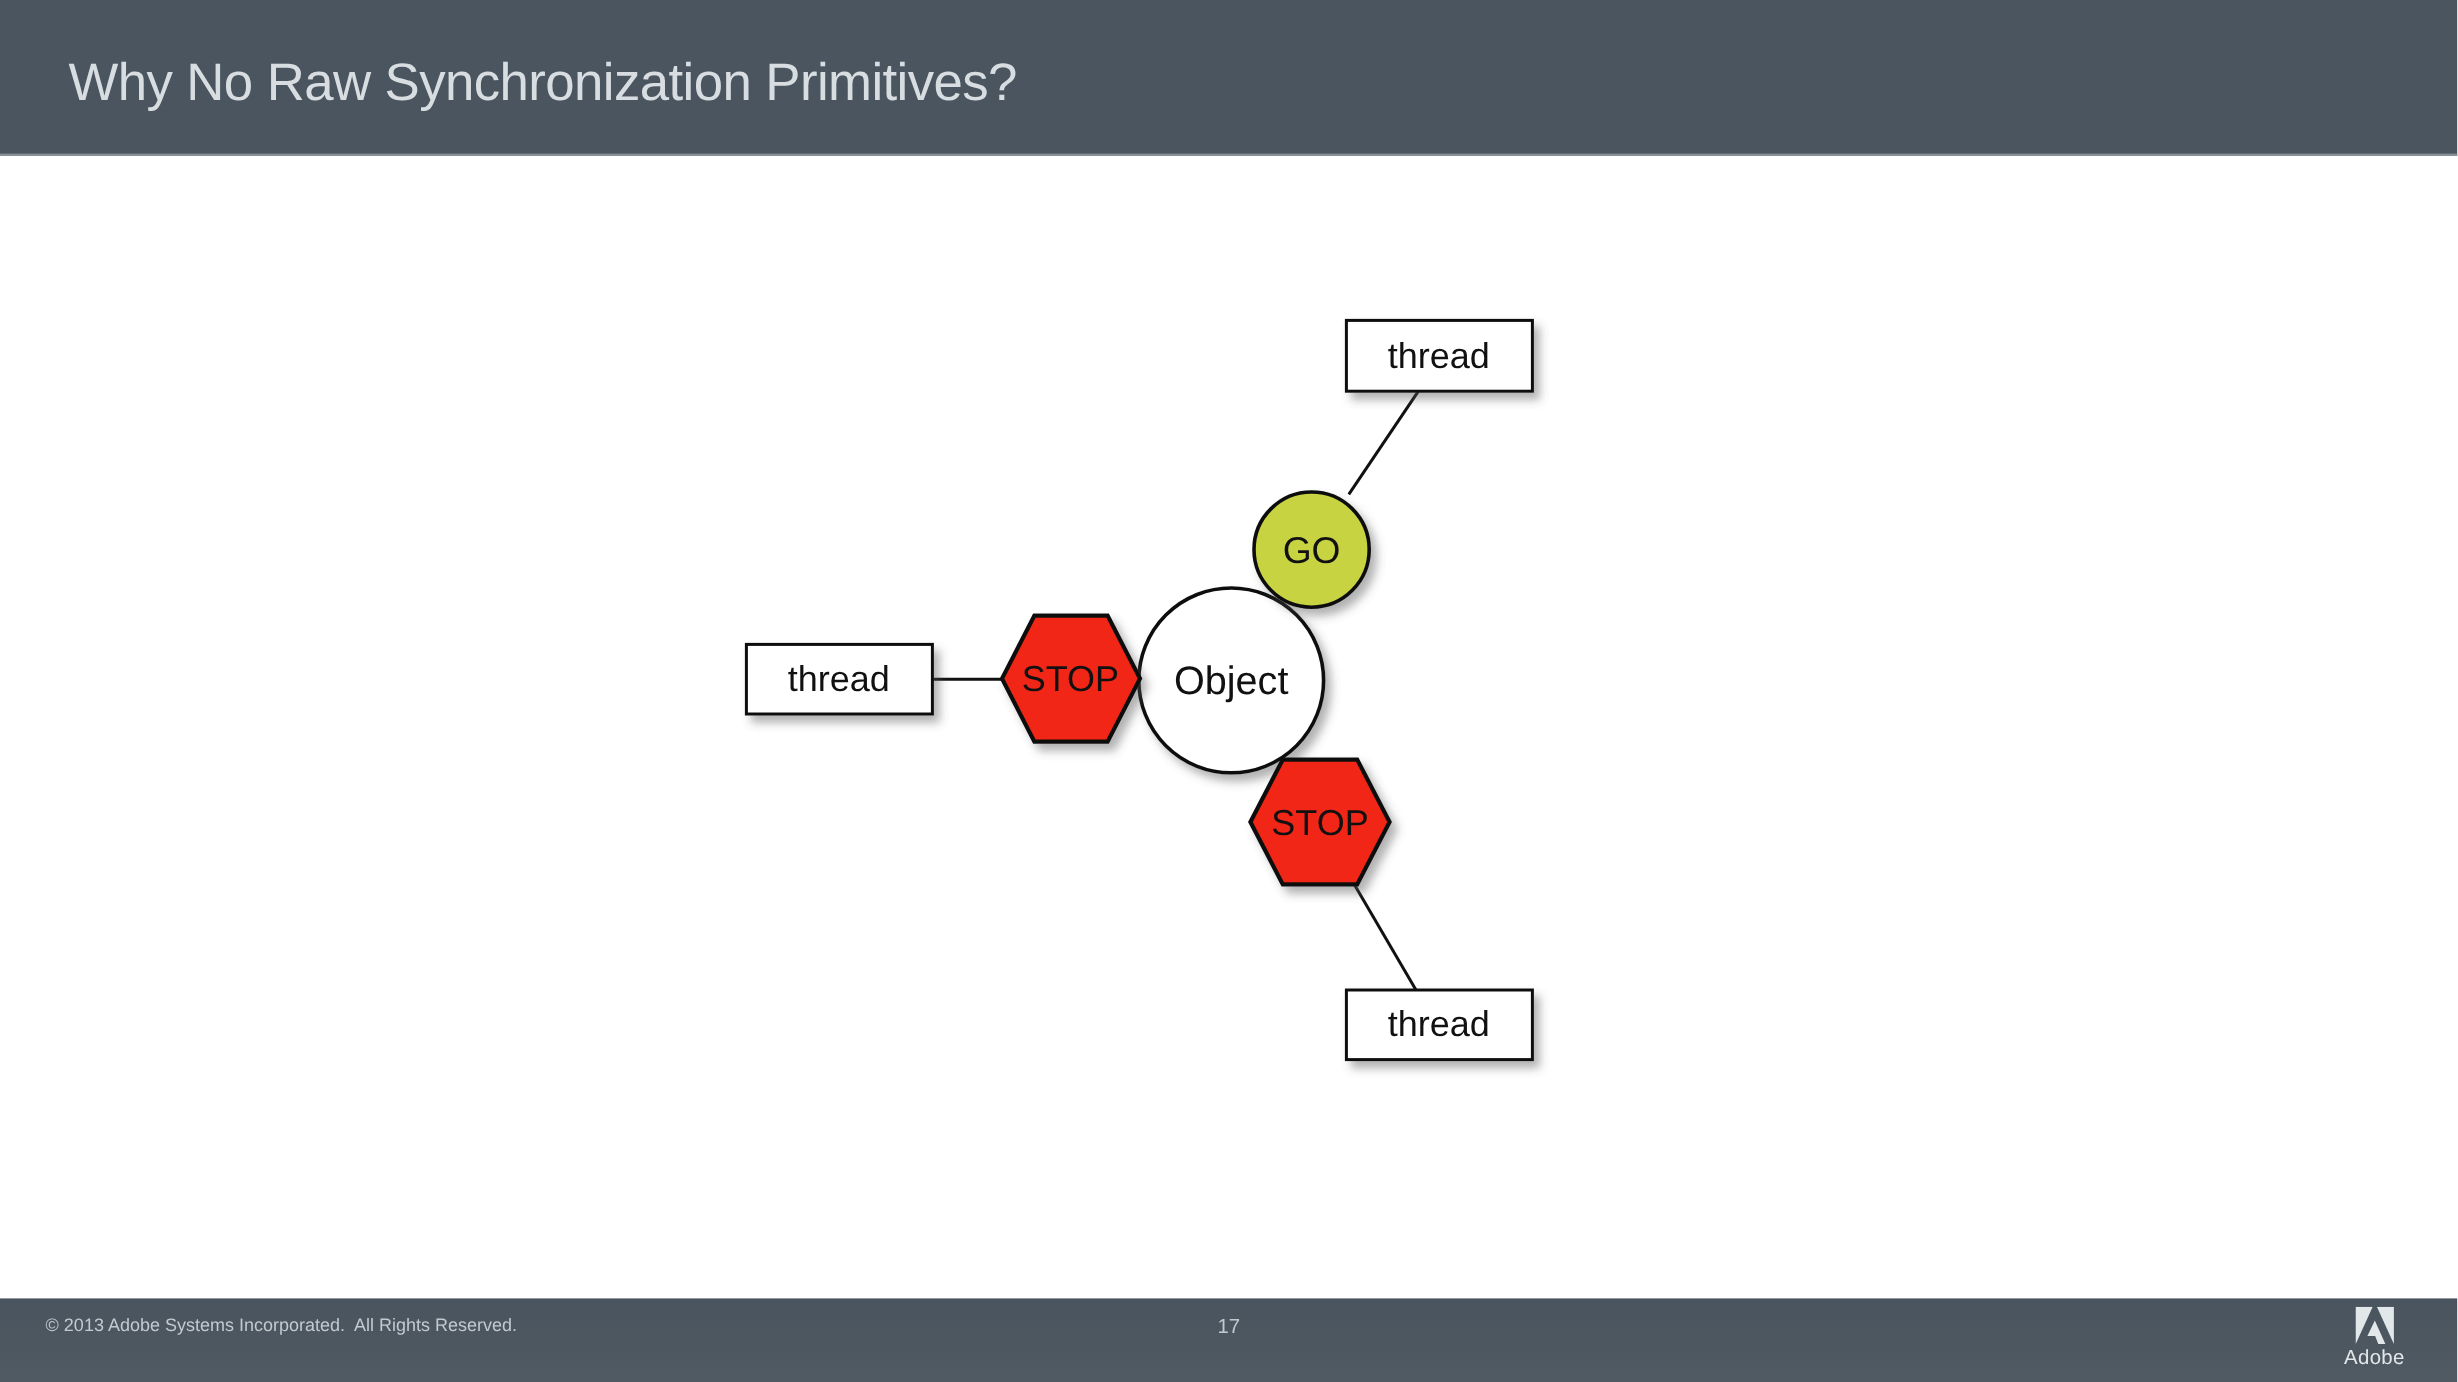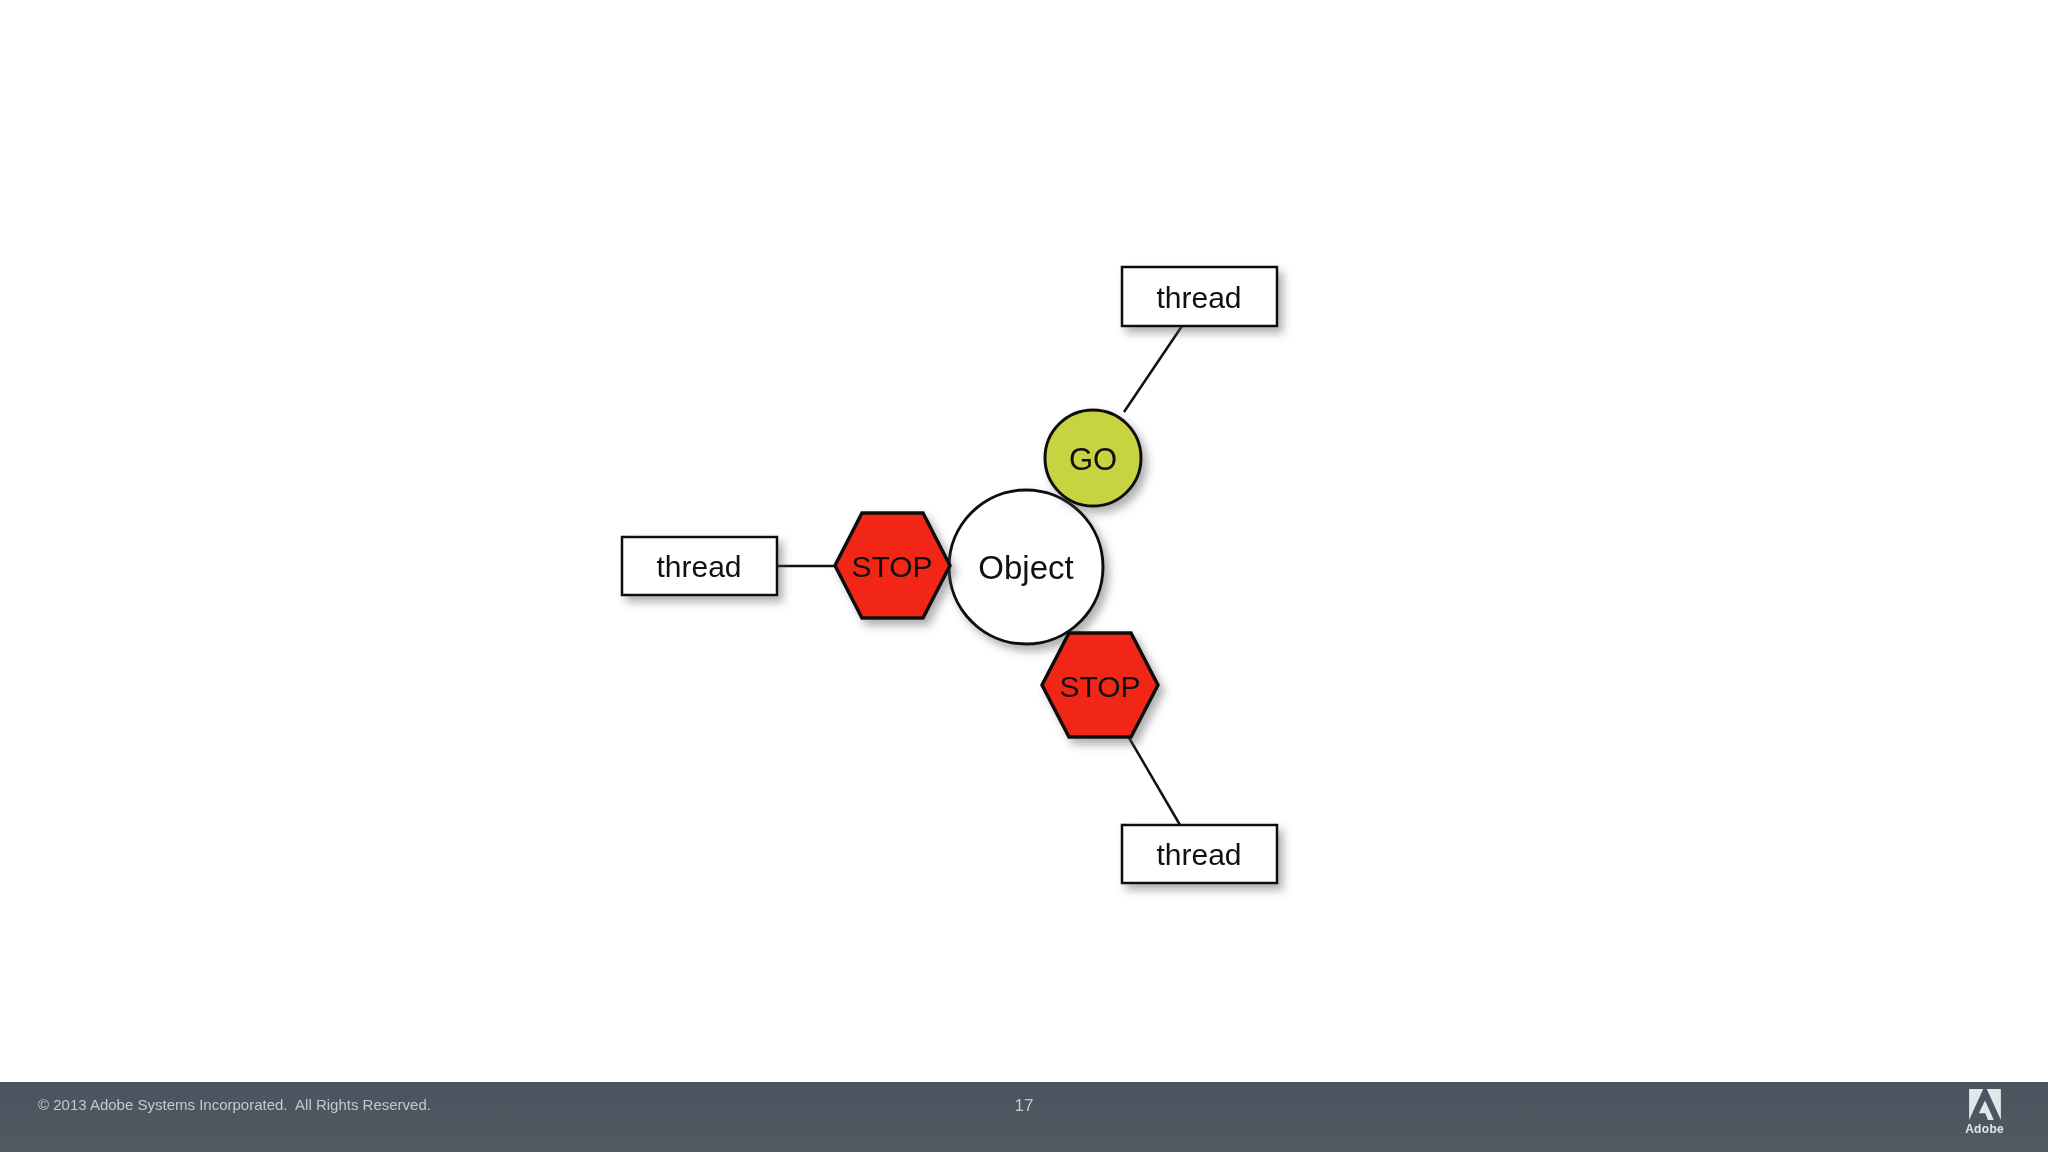--- a/index.html
+++ b/index.html
@@ -91,6 +91,9 @@
 
 <div class="slide">
 
+  <header class="slide-header">
+    <h1 class="slide-title">Why No Raw Synchronization Primitives?</h1>
+  </header>
 
   <div class="slide-body">
     <svg class="diagram-svg" width="2048" height="952" viewBox="0 0 2048 952" xmlns="http://www.w3.org/2000/svg">

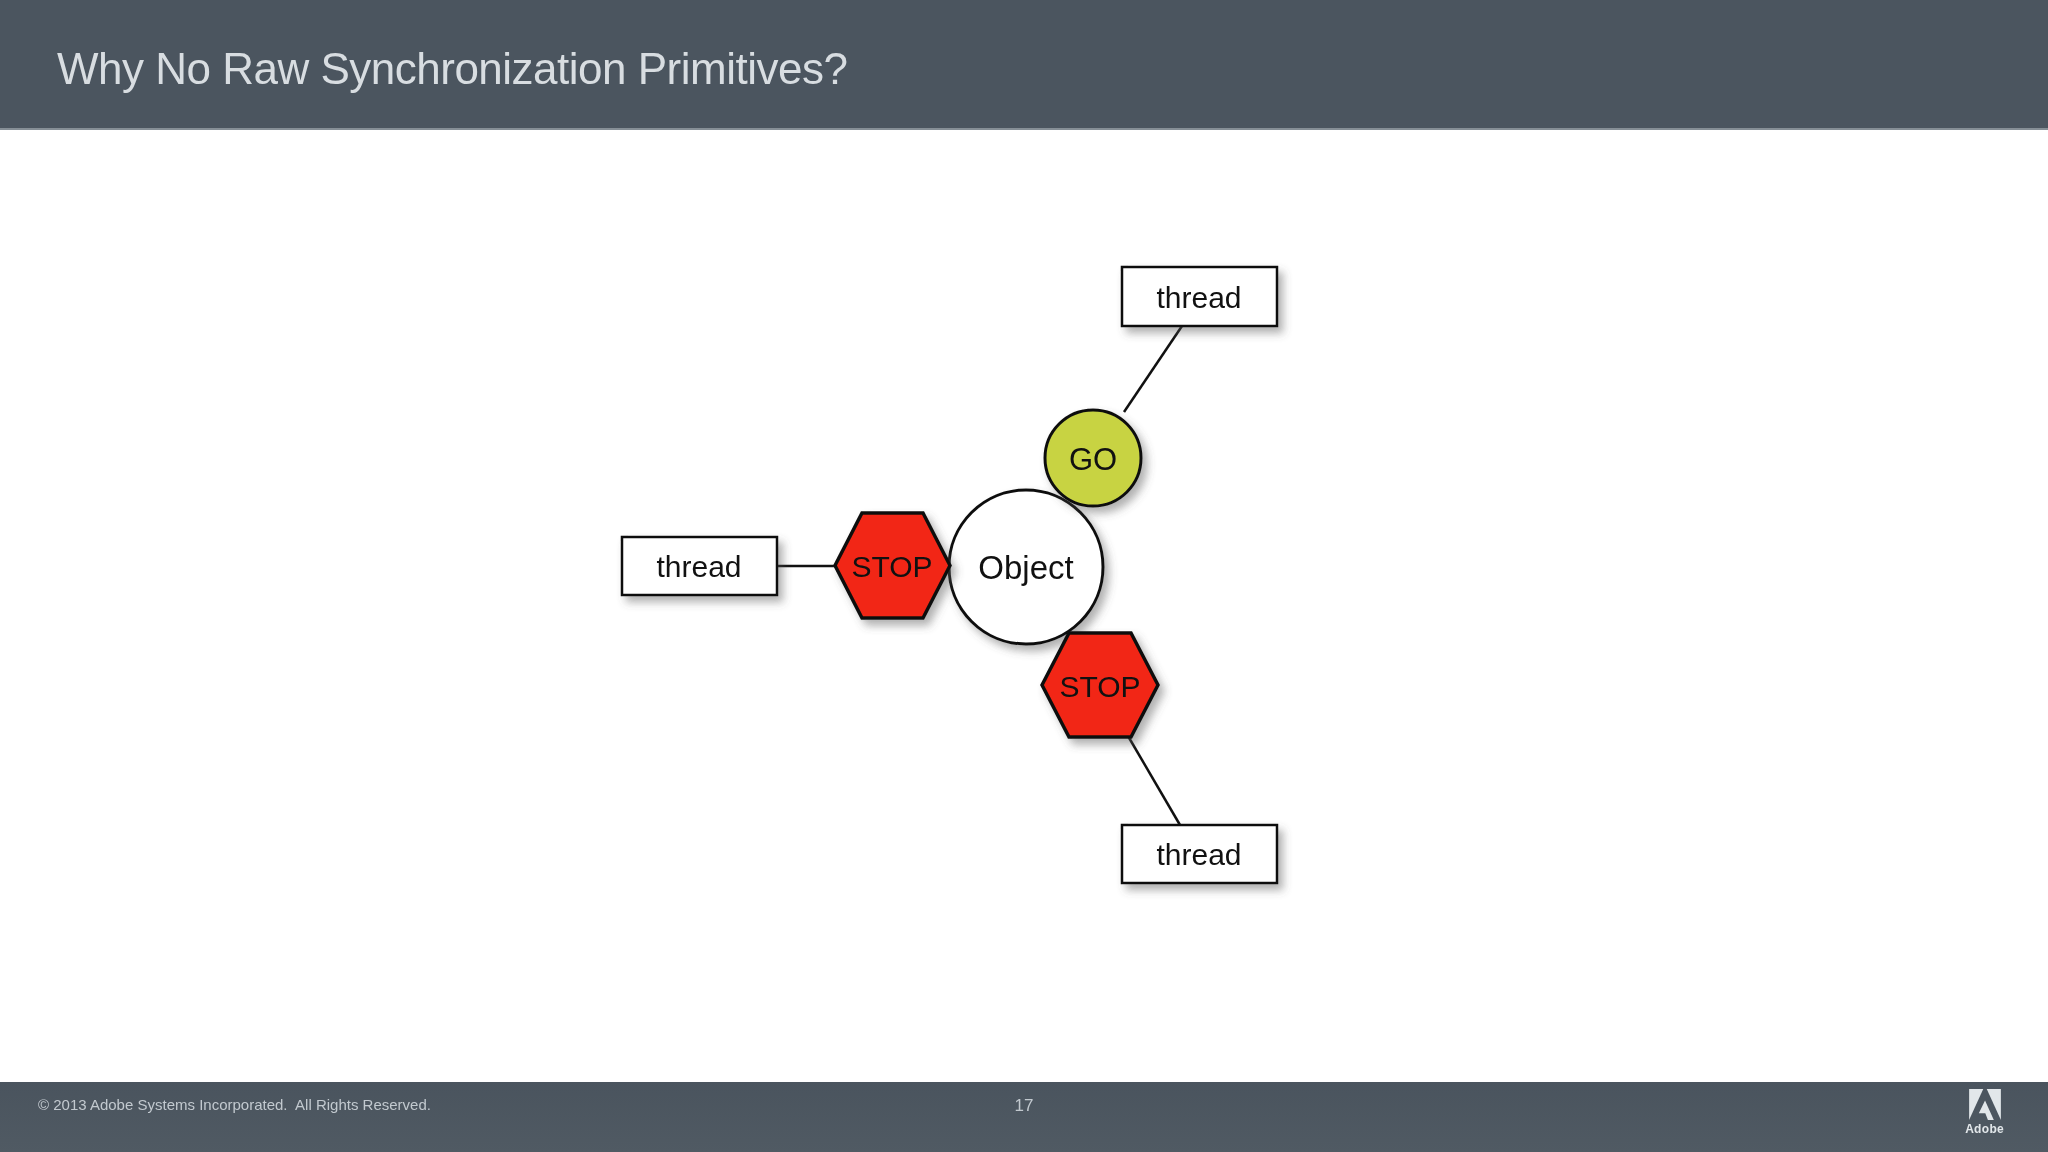--- a/index.html
+++ b/index.html
@@ -80,8 +80,8 @@
     gap: 2px;
   }
   .footer-logo-text {
-    font-size: 12px;
-    font-weight: bold;
+    font-size: 17px;
+    font-weight: normal;
     color: #e2e7ea;
     letter-spacing: 0.3px;
   }

